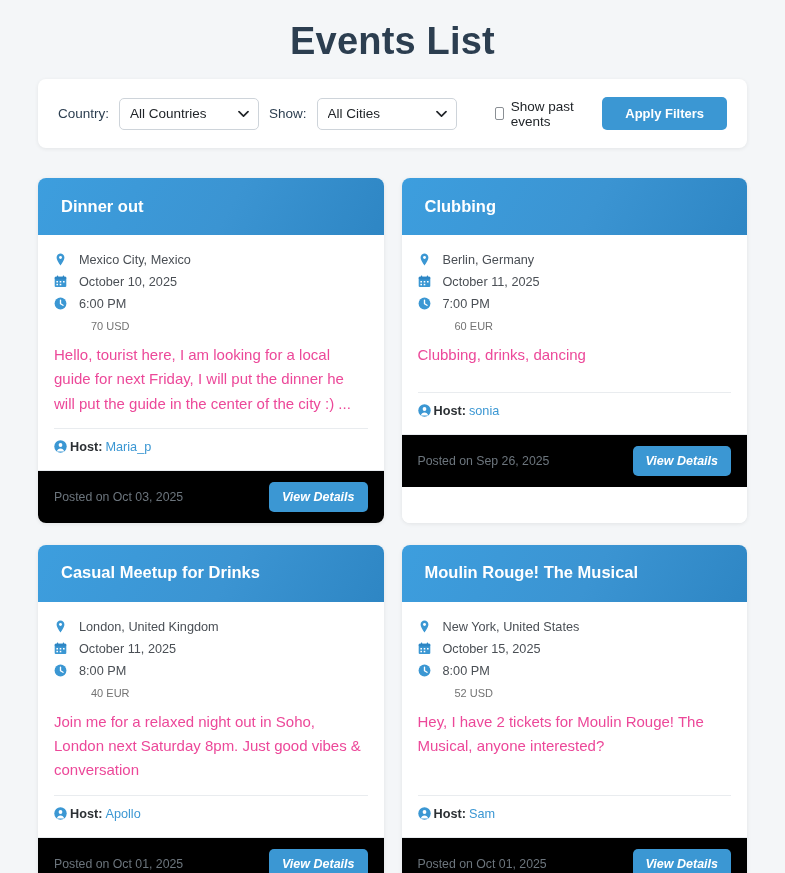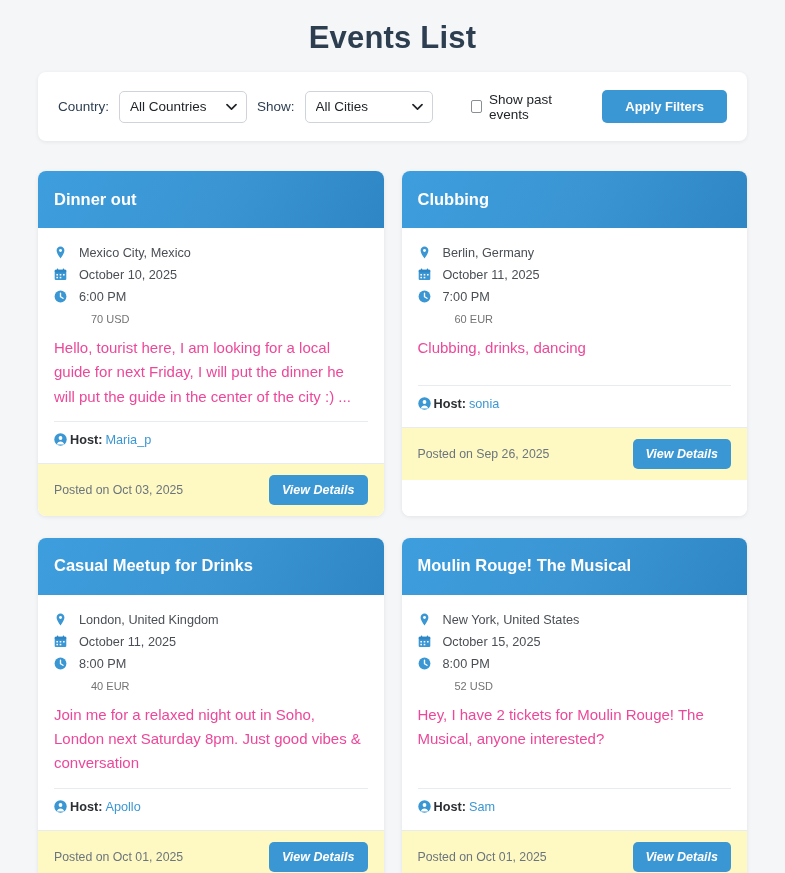--- a/index.html
+++ b/index.html
@@ -15,7 +15,7 @@
   
   .page-title {
     text-align: center;
-    font-size: 31px;
+    font-size: 38px;
     font-weight: 600;
     color: #2c3e50;
     letter-spacing: 0.2px;

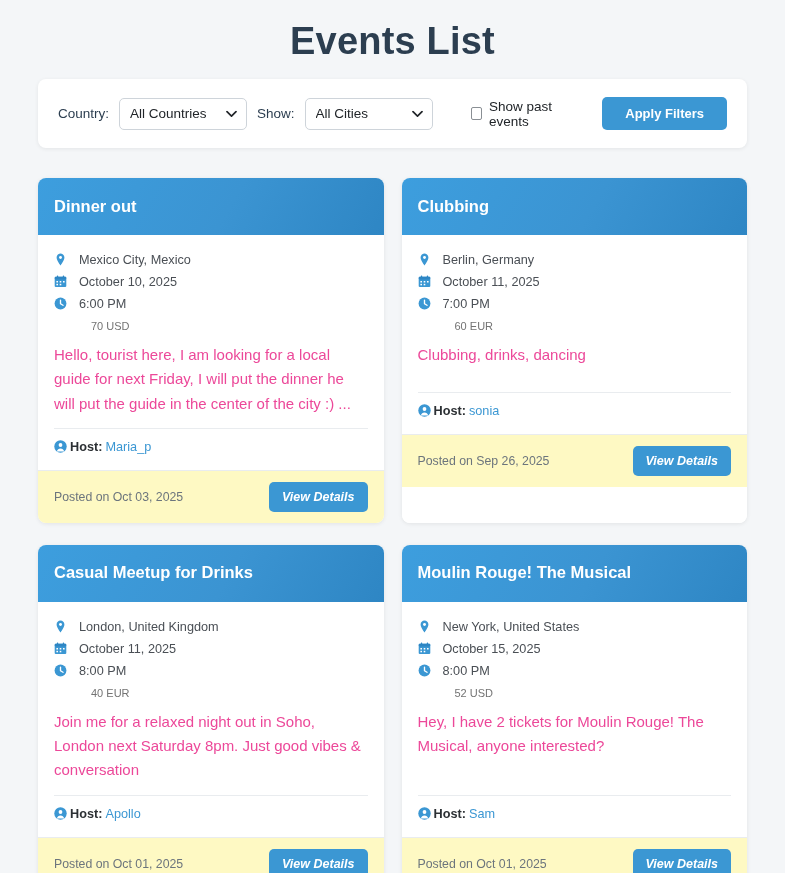--- a/index.html
+++ b/index.html
@@ -41,7 +41,7 @@
   .select-wrap { position: relative; display: inline-block; }
   .select-box {
     appearance: none; -webkit-appearance: none;
-    width: 128px;
+    width: 140px;
     height: 32px;
     padding: 0 30px 0 10px;
     font-size: 13.5px;

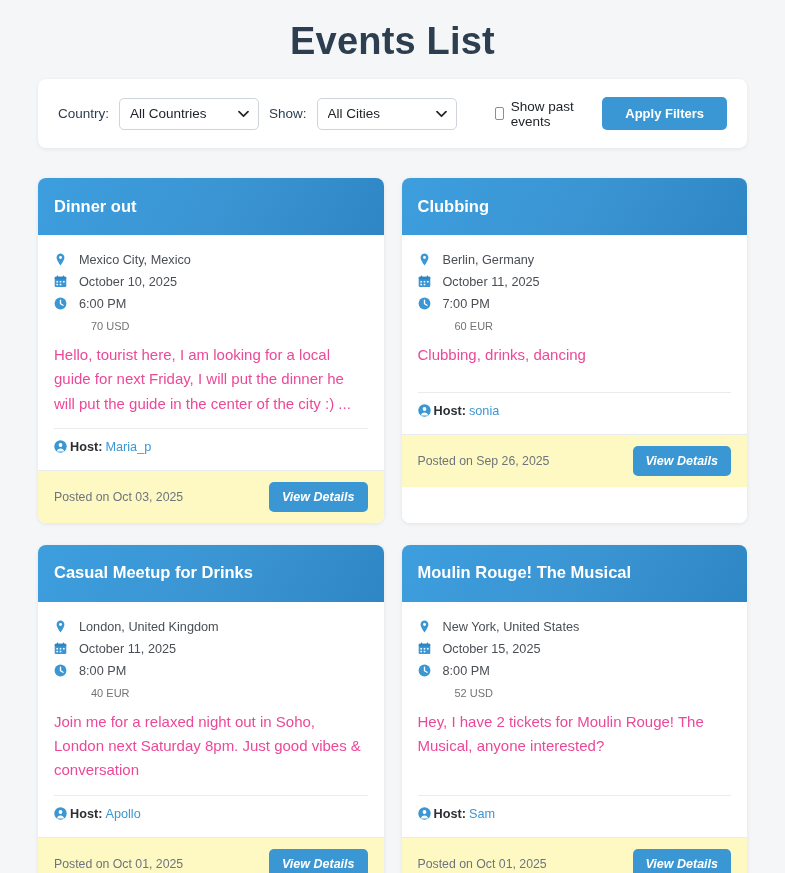--- a/index.html
+++ b/index.html
@@ -104,7 +104,7 @@
   }
   .card-header {
     background: linear-gradient(120deg, #3d9ede 0%, #3b94d2 55%, #2e86c4 100%);
-    padding: 17px 16px;
+    padding: 17px 23px;
     min-height: 57px;
     display: flex;
     align-items: center;

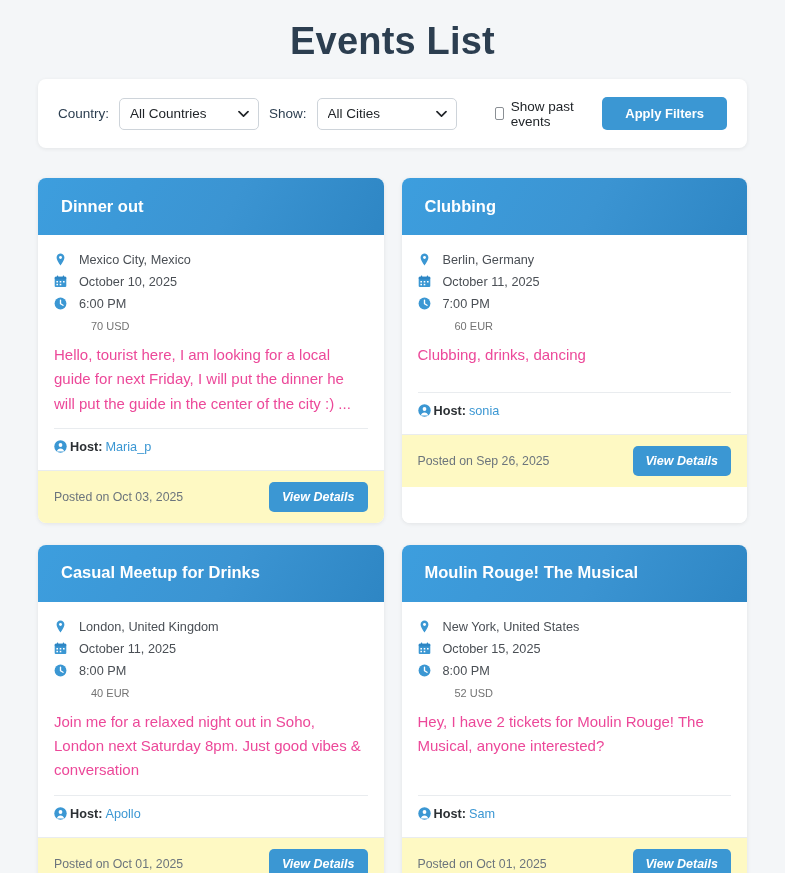--- a/index.html
+++ b/index.html
@@ -159,7 +159,7 @@
   .host-label { font-weight: bold; }
   .host-name { color: #3b97d3; }
   .card-footer {
-    background: #fef9c3;
+    background: #000000;
     border-top: 1px solid #e9ecef;
     padding: 11px 16px;
     display: flex;

